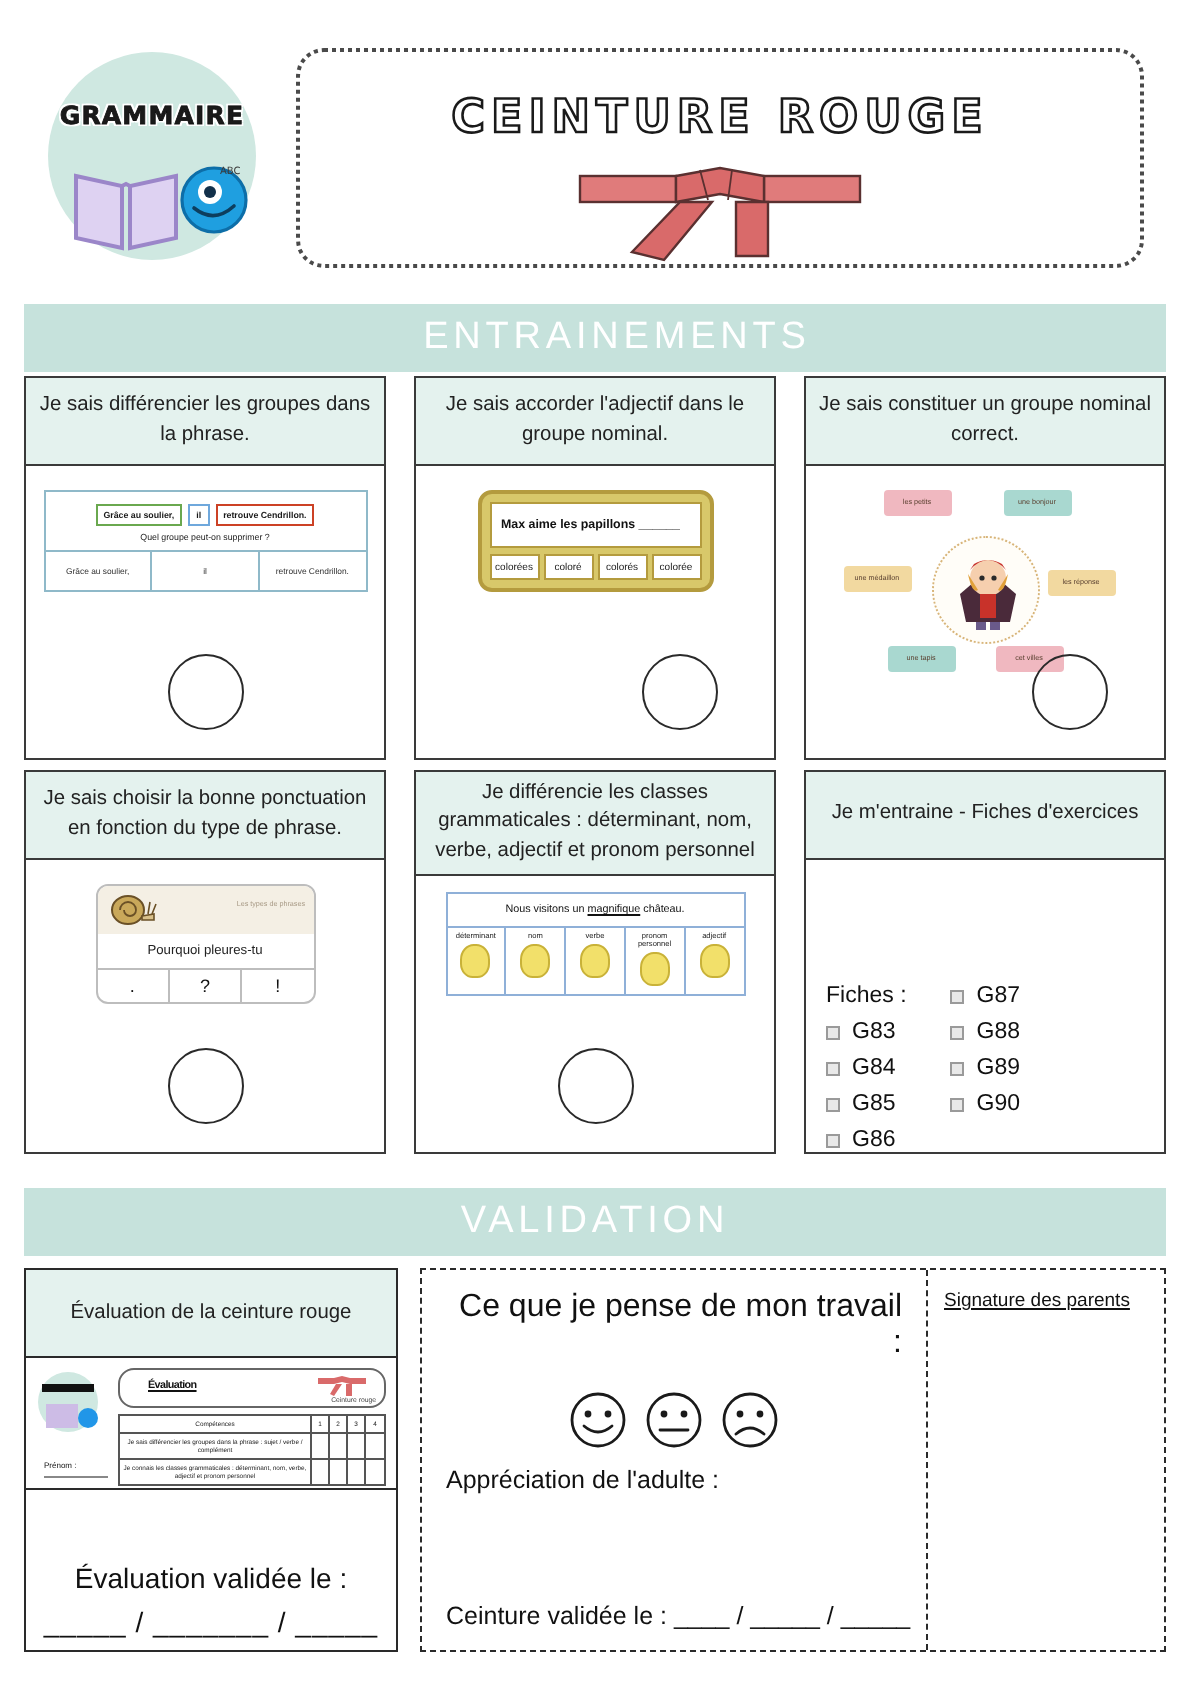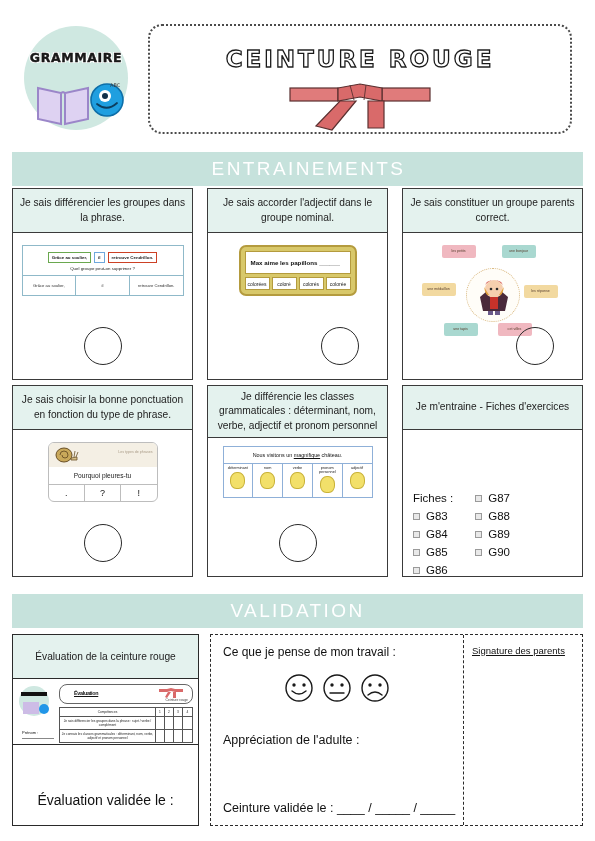--- a/index.html
+++ b/index.html
@@ -276,7 +276,7 @@
       </div>
 
       <div class="card">
-        <div class="card-head">Je sais constituer un groupe parents correct.</div>
+        <div class="card-head">Je sais constituer un groupe nominal correct.</div>
         <div class="card-body">
           <div class="thumb mini m3">
             <div class="m3-center">

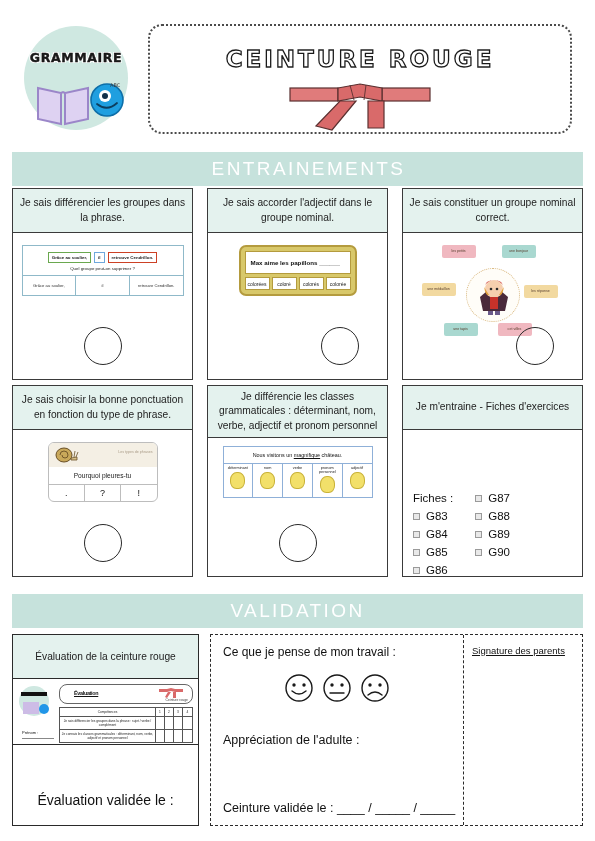--- a/index.html
+++ b/index.html
@@ -187,7 +187,7 @@
   }
   .vr-main { flex: 1; position: relative; padding: 10px 12px; border-right: 1.6px dashed #2a2a2a; }
   .vr-side { width: 118px; position: relative; padding: 10px 8px; }
-  .vr-q1 { font-size: 12px; color: #111; }
+  .vr-q1 { font-size: 16px; color: #111; text-align: right; }
   .faces { display: flex; gap: 8px; justify-content: center; margin-top: 14px; }
   .vr-q2 { font-size: 12.5px; color: #111; position: absolute; left: 12px; top: 98px; }
   .vr-q3 { font-size: 12.5px; color: #111; position: absolute; left: 12px; bottom: 10px; }

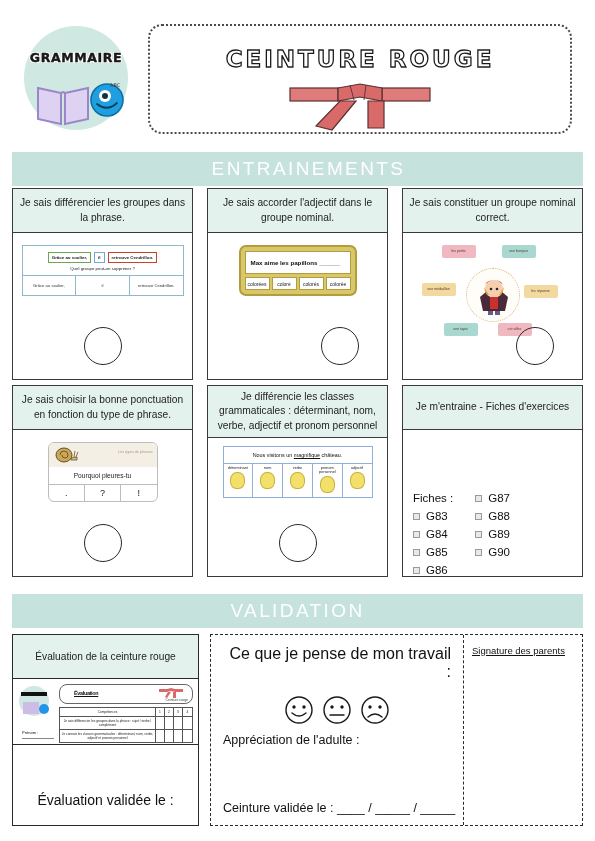--- a/index.html
+++ b/index.html
@@ -452,6 +452,7 @@
       </div>
       <div class="eval-foot">
         <div class="eval-foot-l1">Évaluation validée le :</div>
+        <div class="eval-foot-l2">_____ / _______ / _____</div>
       </div>
     </div>
 

